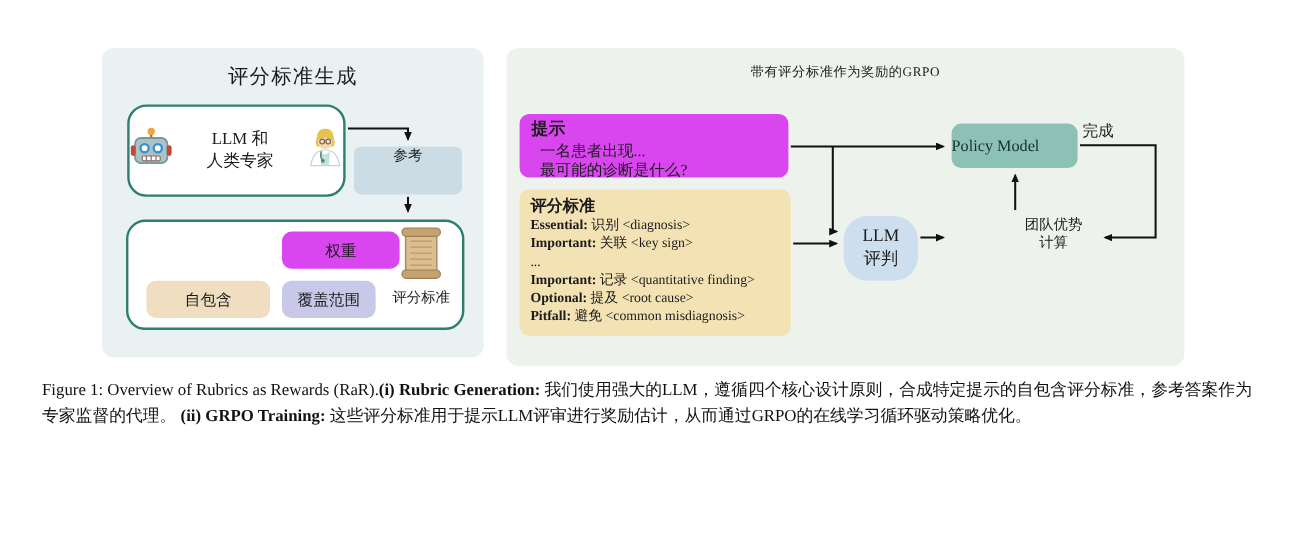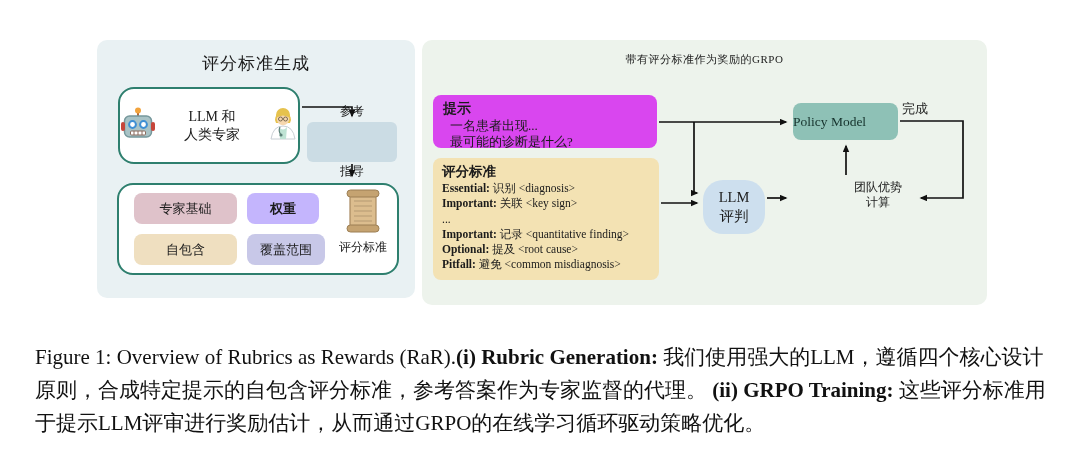--- a/index.html
+++ b/index.html
@@ -8,7 +8,7 @@
     font-family:"Liberation Serif","DejaVu Serif",serif;color:#1b1b1b;overflow:hidden;
   }
   .panel{position:absolute;border-radius:10px;}
-  .panel-left{left:85px;top:40px;width:318px;height:258px;background:#e9f1f3;margin-left:12px;}
+  .panel-left{left:85px;top:40px;width:318px;height:258px;background:#e9f1f3;}
   .panel-right{left:422px;top:40px;width:565px;height:265px;background:#edf3ec;}
   .panel-title{position:absolute;left:0;right:0;top:12px;text-align:center;font-size:17px;letter-spacing:1px;}
   .panel-right .panel-title{font-size:11px;letter-spacing:0.5px;}

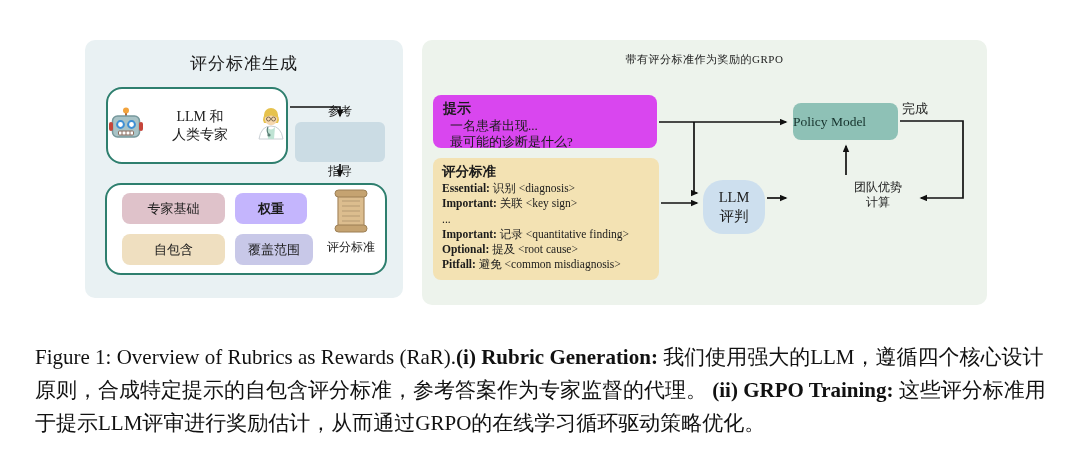--- a/index.html
+++ b/index.html
@@ -17,7 +17,7 @@
   .experts-box{left:21px;top:47px;width:182px;height:77px;display:flex;align-items:center;justify-content:space-between;padding:0 0;box-sizing:border-box;}
   .experts-text{font-size:14px;line-height:1.25;text-align:center;}
   .ref-box{left:210px;top:82px;width:90px;height:40px;background:#cbdce4;border-radius:6px;
-    display:flex;flex-direction:column;align-items:center;justify-content:center;font-size:12px;line-height:1.3;gap:44px;}
+    display:flex;flex-direction:column;align-items:center;justify-content:space-between;font-size:12px;line-height:1.3;gap:44px;}
   .design-box{left:20px;top:143px;width:278px;height:88px;}
   .pill{position:absolute;display:flex;align-items:center;justify-content:center;font-size:13px;border-radius:8px;height:31px;}
   .pill-1{left:15px;top:8px;width:103px;background:#dfc2ca;}

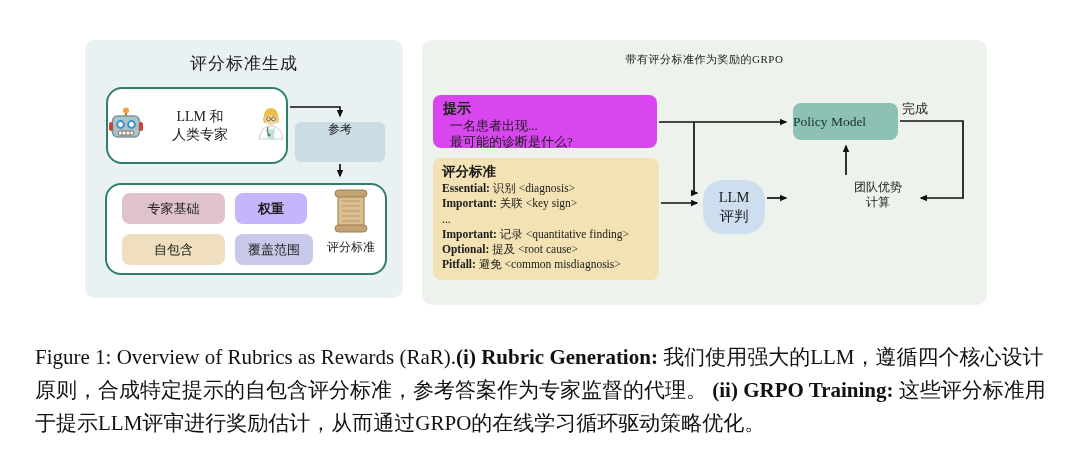--- a/index.html
+++ b/index.html
@@ -95,7 +95,6 @@
     </div>
 
     <div class="abs teal-box design-box">
-      <div class="pill pill-1">专家基础</div>
       <div class="pill pill-2">权重</div>
       <div class="pill pill-3">自包含</div>
       <div class="pill pill-4">覆盖范围</div>

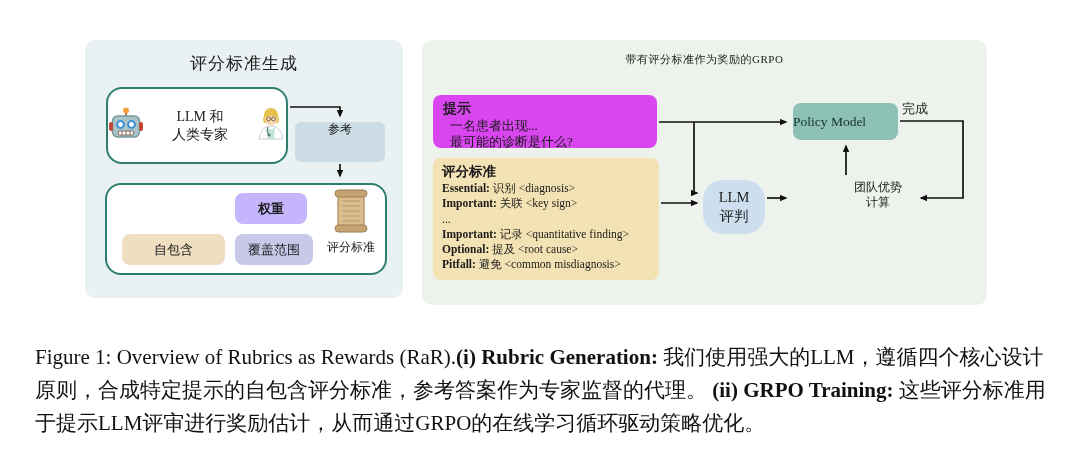--- a/index.html
+++ b/index.html
@@ -21,7 +21,7 @@
   .design-box{left:20px;top:143px;width:278px;height:88px;}
   .pill{position:absolute;display:flex;align-items:center;justify-content:center;font-size:13px;border-radius:8px;height:31px;}
   .pill-1{left:15px;top:8px;width:103px;background:#dfc2ca;}
-  .pill-2{left:128px;top:8px;width:72px;background:#c4b5fd;font-weight:bold;}
+  .pill-2{left:128px;top:8px;width:98px;background:#d946ef;}
   .pill-3{left:15px;top:49px;width:103px;background:#efdfc0;}
   .pill-4{left:128px;top:49px;width:78px;background:#c8c8e8;}
   .scroll-wrap{left:214px;top:3px;width:60px;text-align:center;}

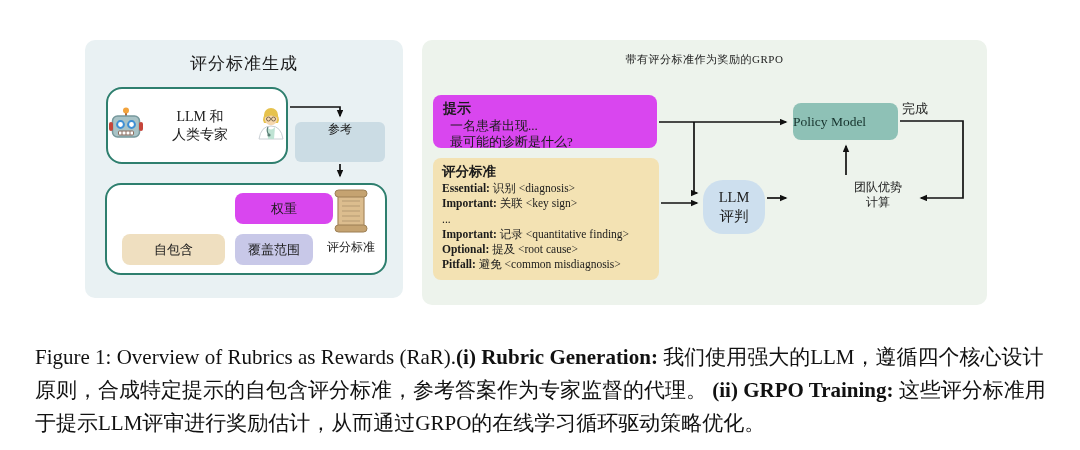--- a/index.html
+++ b/index.html
@@ -43,7 +43,7 @@
     border-radius:12px;display:flex;align-items:center;justify-content:center;font-size:15px;box-sizing:border-box;}
   .lbl-done{left:480px;top:60px;font-size:13px;}
   .lbl-adv{left:427px;top:104px;width:58px;text-align:center;font-size:12px;line-height:1.25;margin-top:36px;}
-  .caption{position:absolute;left:35px;top:320px;width:1012px;font-size:21px;line-height:1.56;color:#111;}
+  .caption{position:absolute;left:35px;top:301px;width:1012px;font-size:14px;line-height:1.56;color:#111;}
   .caption b{font-weight:700;}
 </style>
 </head>

